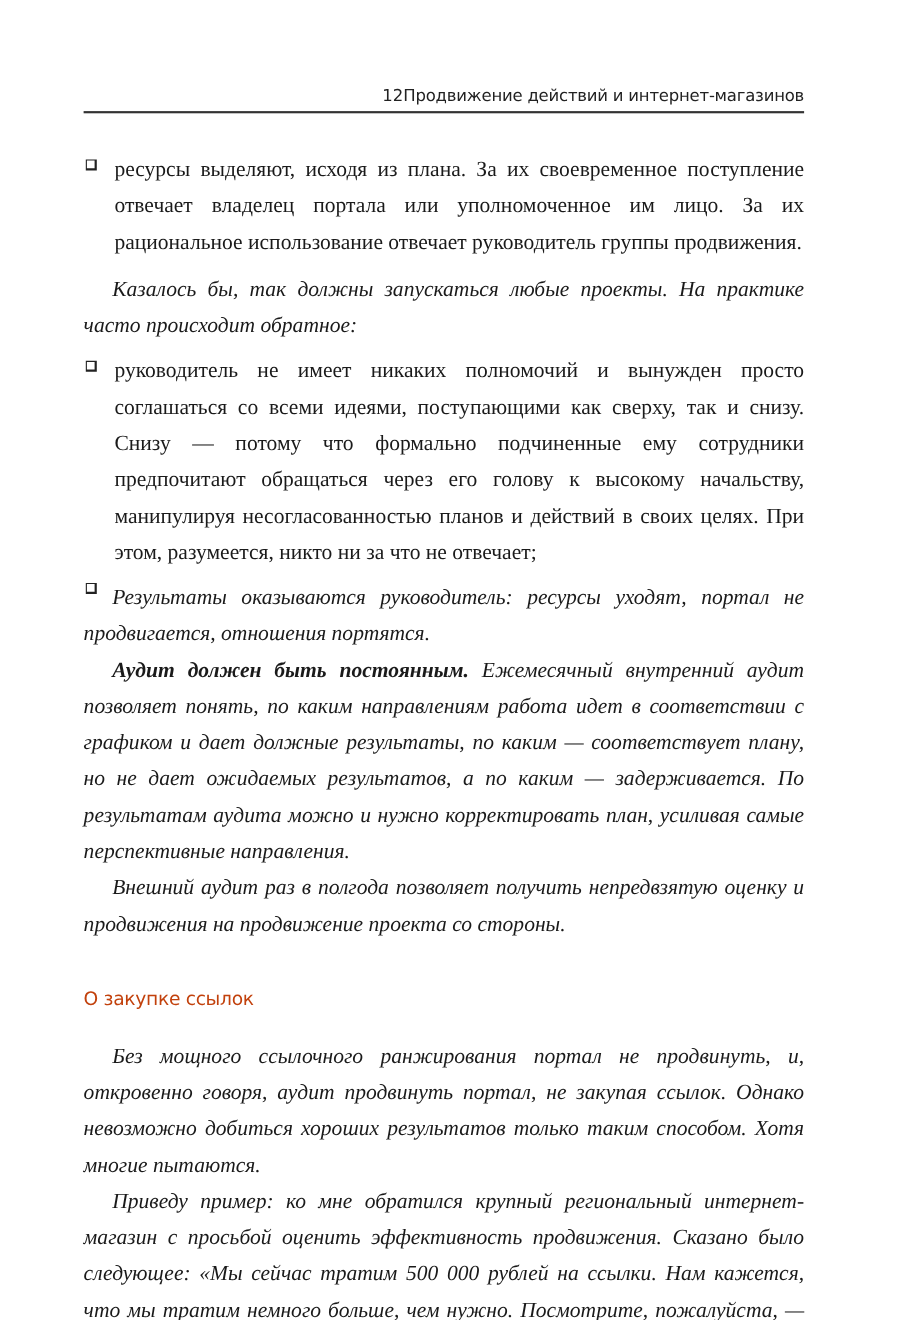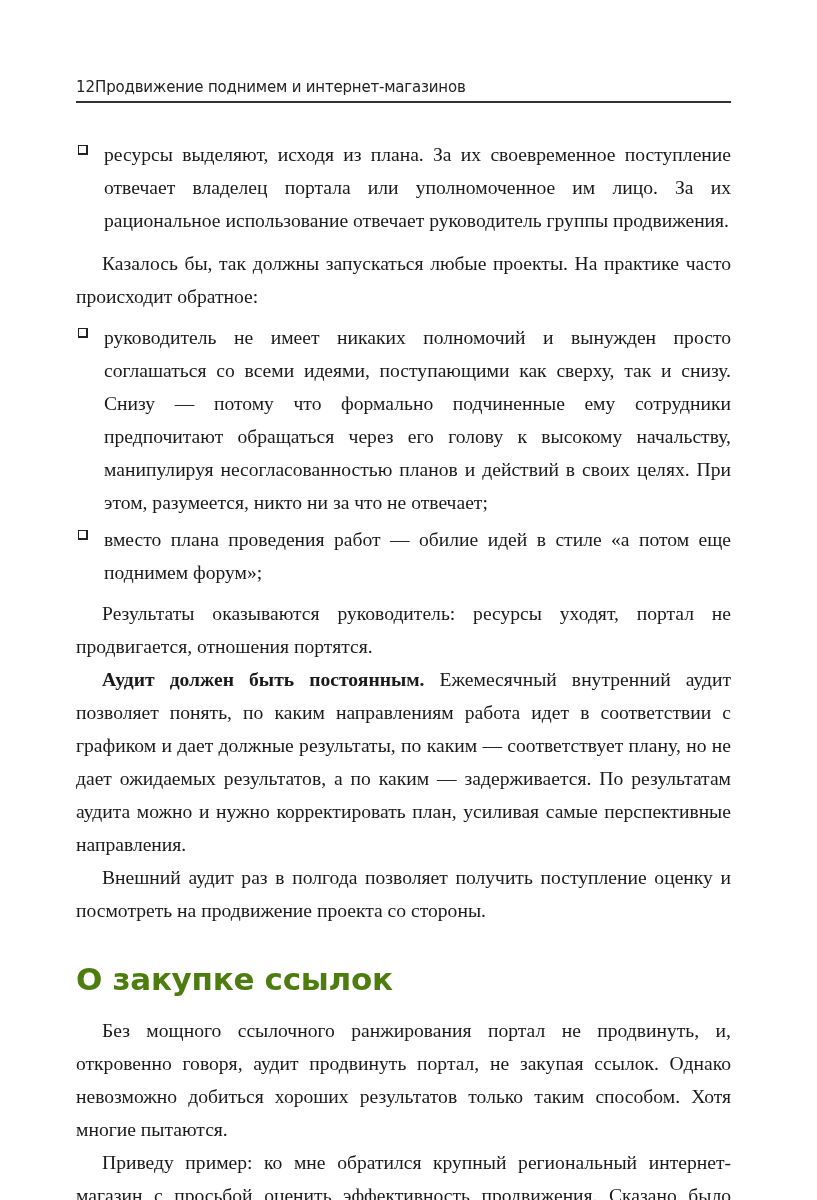--- a/index.html
+++ b/index.html
@@ -5,7 +5,7 @@
     html, body { margin: 0; padding: 0; background: #ffffff; }
     body { width: 817px; height: 1200px; position: relative; overflow: hidden; color: #1a1a1a; }
     .page { position: absolute; left: 76px; top: 78px; width: 655px; }
-    .running-head { display: flex; justify-content: flex-start; align-items: flex-end;
+    .running-head { display: flex; justify-content: flex-end; align-items: flex-end;
       font-family: "DejaVu Sans", sans-serif; font-size: 15px; color: #222; padding-bottom: 5px;
       border-bottom: 2px solid #333; }
     .running-head .title { letter-spacing: -0.2px; }

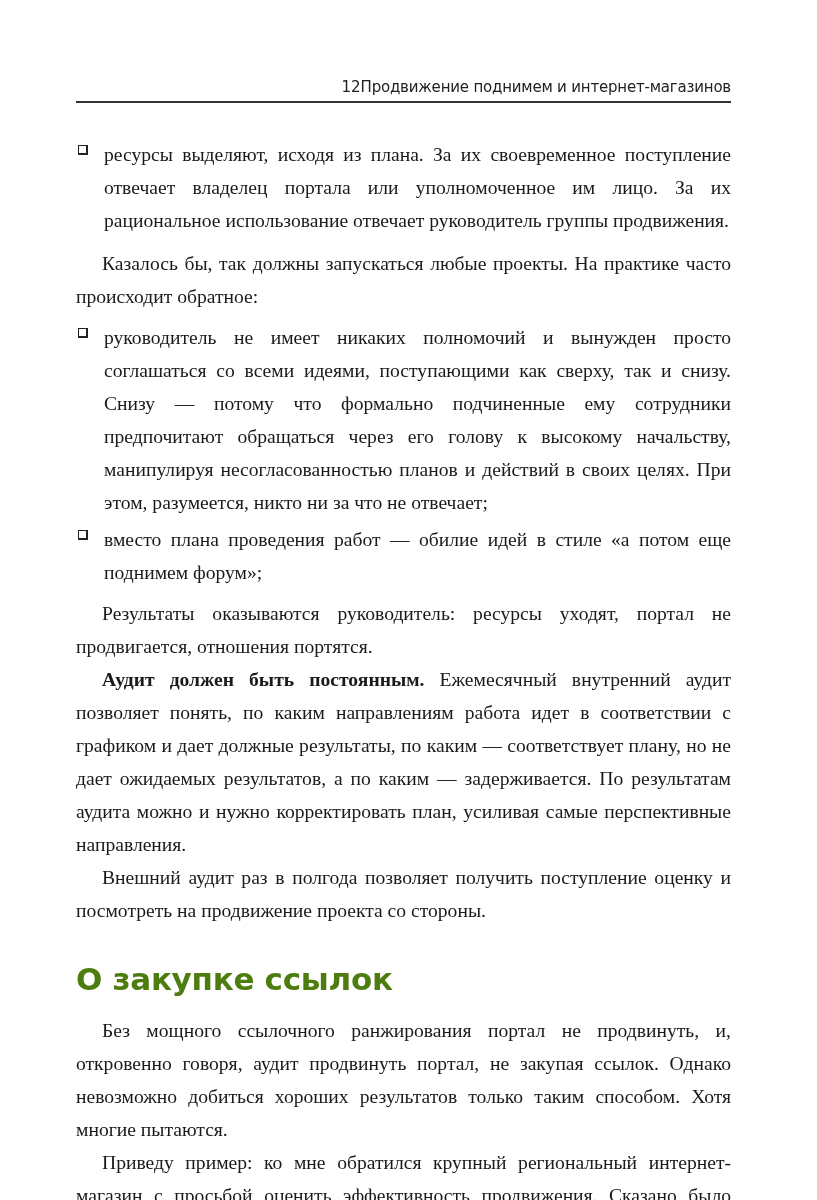--- a/index.html
+++ b/index.html
@@ -28,7 +28,7 @@
 <div class="page">
   <div class="running-head">
     <span>12</span>
-    <span class="title">Продвижение поднимем и интернет-магазинов</span>
+    <span class="title">Продвижение действий и интернет-магазинов</span>
   </div>
 
   <div class="body-text">

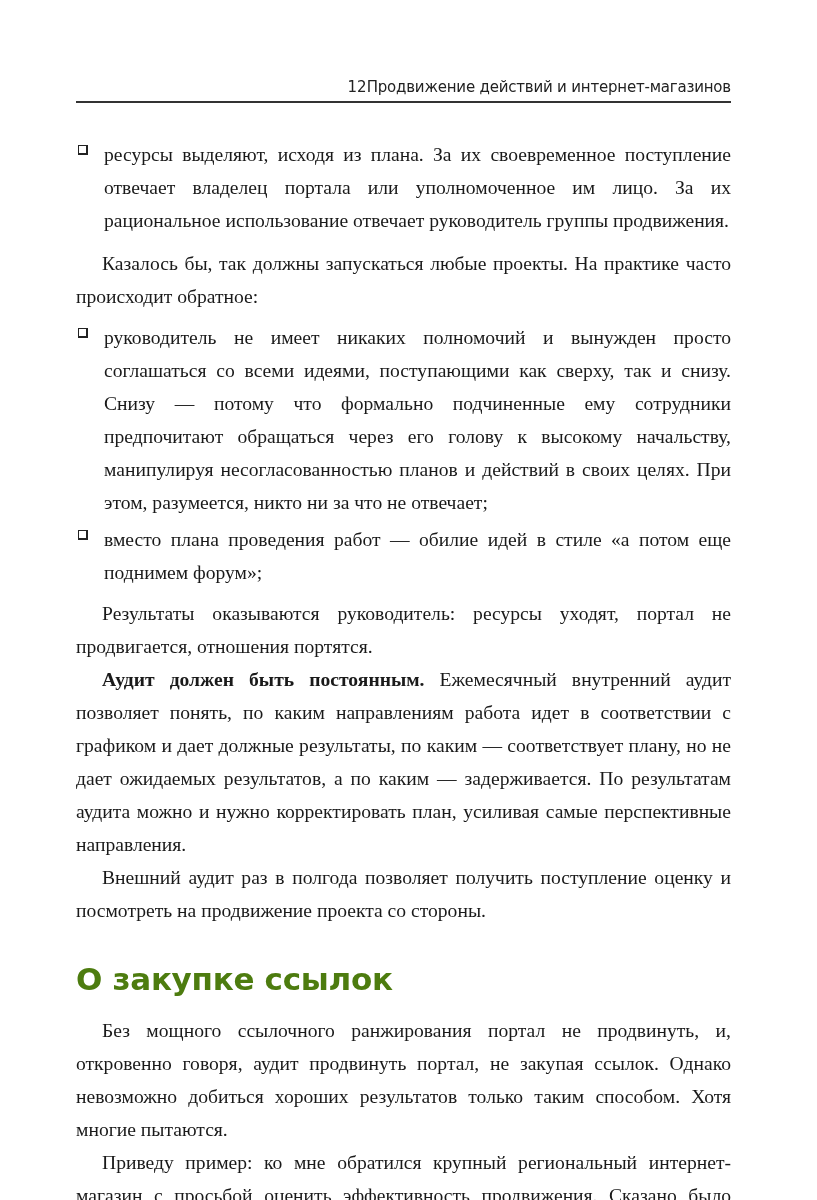--- a/index.html
+++ b/index.html
@@ -11,7 +11,7 @@
     .running-head .title { letter-spacing: -0.2px; }
     .body-text { font-family: "Liberation Serif", serif; font-size: 19.6px; line-height: 33px;
       text-align: justify; margin-top: 35px; }
-    .body-text p { margin: 0; text-indent: 26px; }
+    .body-text p { margin: 0; text-indent: 26px; font-style: italic; }
     ul.checklist { list-style: none; margin: 0; padding: 0; }
     ul.checklist li { position: relative; padding-left: 28px; margin: 0 0 4px 0; }
     ul.checklist.first { margin-bottom: 10px; }

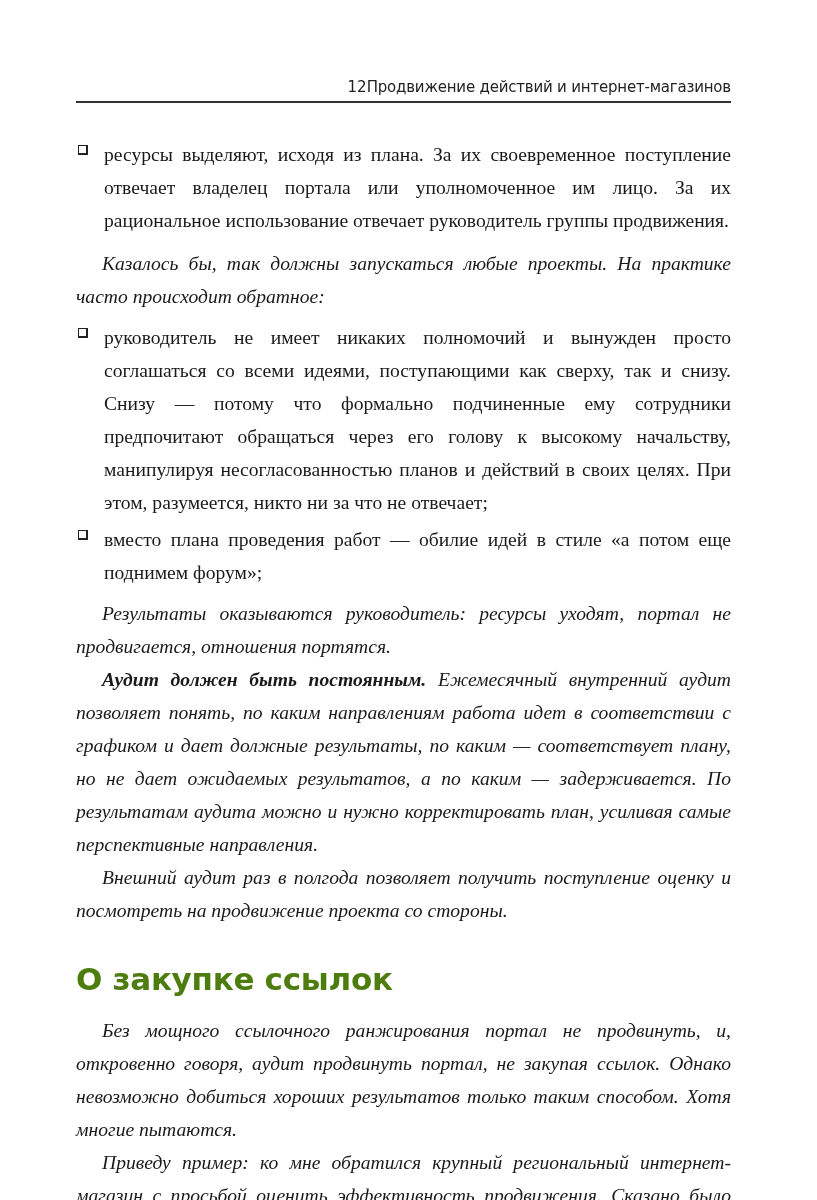--- a/index.html
+++ b/index.html
@@ -48,7 +48,6 @@
       </li>
       <li>
         <span class="box"></span>
-        <span>вместо плана проведения работ — обилие идей в стиле «а потом еще поднимем форум»;</span>
       </li>
     </ul>
 

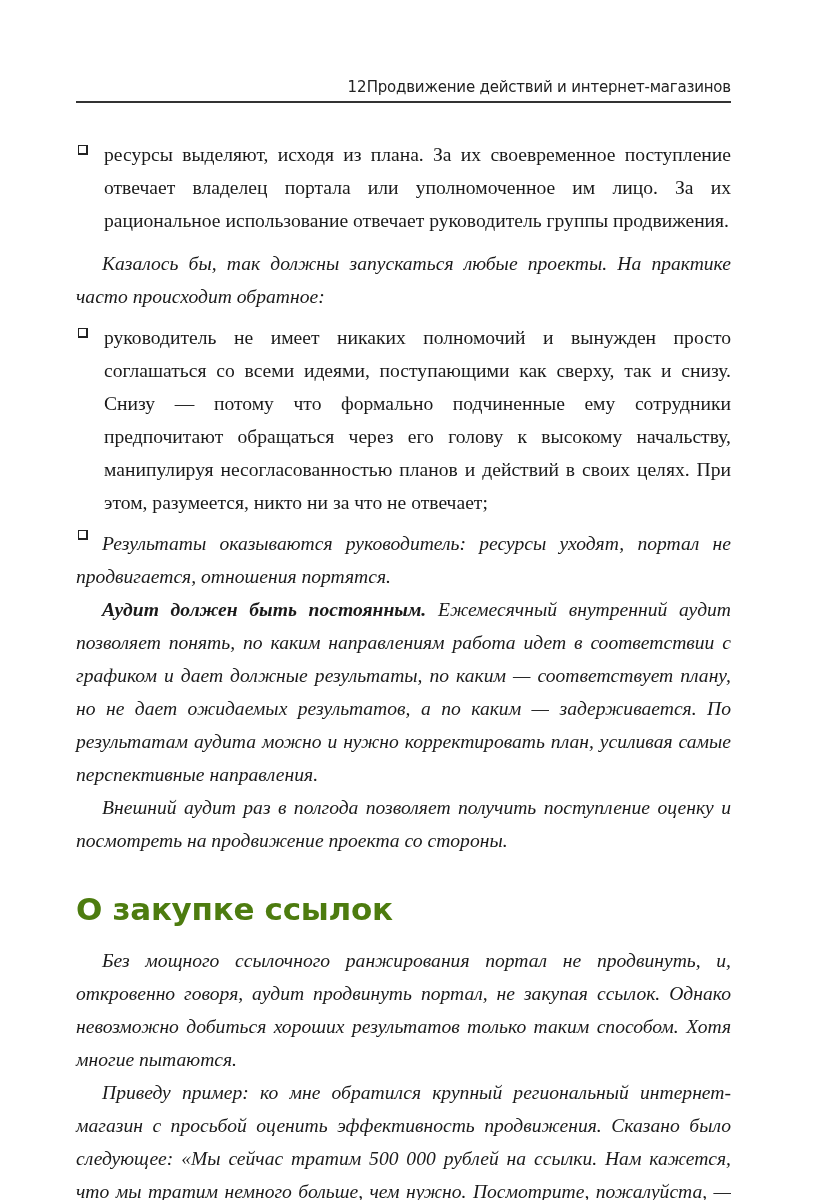--- a/index.html
+++ b/index.html
@@ -53,7 +53,7 @@
 
     <p>Результаты оказываются руководитель: ресурсы уходят, портал не продвигается, отношения портятся.</p>
     <p><span class="lead">Аудит должен быть постоянным.</span><span> Ежемесячный внутренний аудит позволяет понять, по каким направлениям работа идет в соответствии с графиком и дает должные результаты, по каким — соответствует плану, но не дает ожидаемых результатов, а по каким — задерживается. По результатам аудита можно и нужно корректировать план, усиливая самые перспективные направления.</span></p>
-    <p>Внешний аудит раз в полгода позволяет получить поступление оценку и посмотреть на продвижение проекта со стороны.</p>
+    <p>Внешний аудит раз в полгода позволяет получить непредвзятую оценку и продвижения на продвижение проекта со стороны.</p>
 
     <h2 class="section">О закупке ссылок</h2>
 

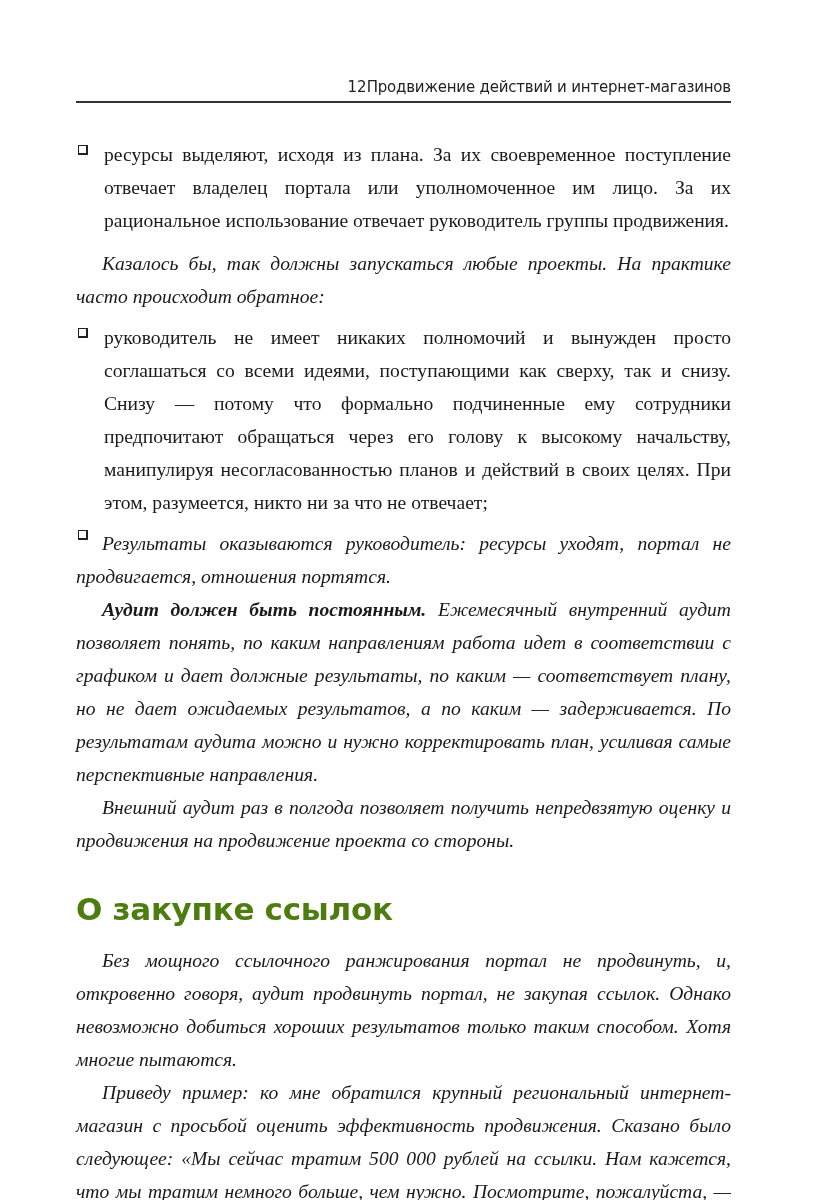--- a/index.html
+++ b/index.html
@@ -19,8 +19,8 @@
     .box { position: absolute; left: 2px; top: 7px; width: 10px; height: 10px; border: 1.6px solid #222;
       border-right-width: 2.8px; border-bottom-width: 2.8px; box-sizing: border-box; }
     .lead { font-weight: bold; }
-    h2.section { font-family: "DejaVu Sans", sans-serif; font-weight: bold; font-size: 31px;
-      margin: 36px 0 18px 0; letter-spacing: -0.3px; color: #4d7c0f; }
+    h2.section { font-family: "DejaVu Sans", sans-serif; font-weight: normal; font-size: 17px;
+      margin: 36px 0 18px 0; letter-spacing: -0.3px; color: #c2410c; }
   </style>
 </head>
 <body>

